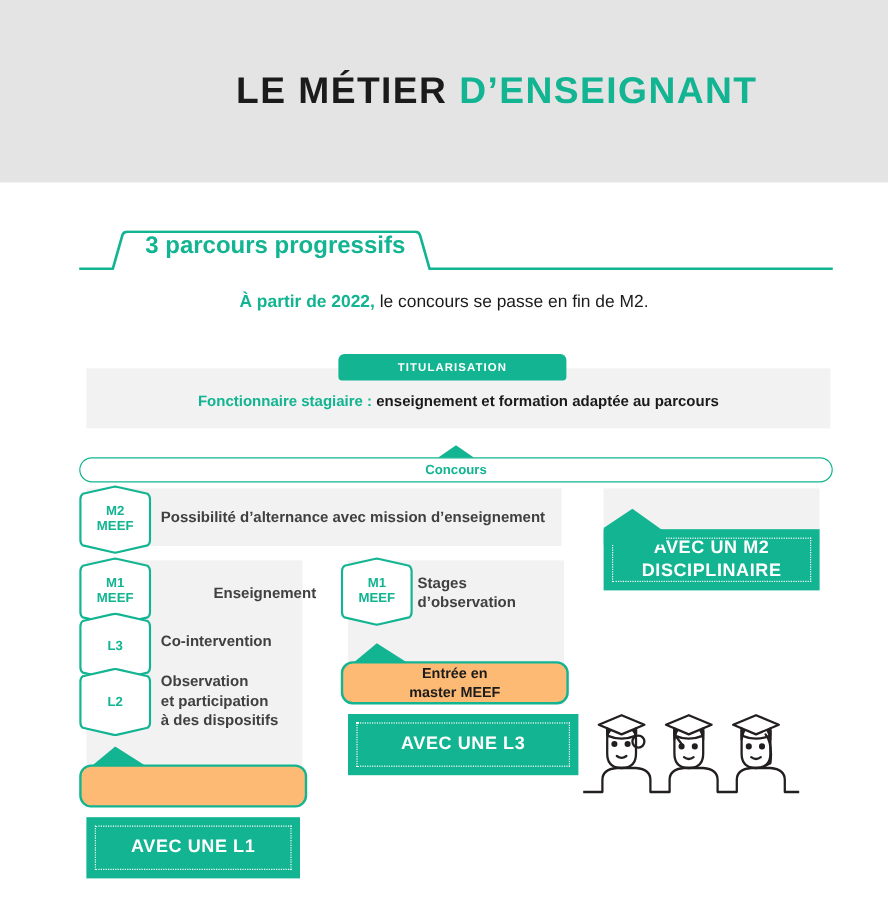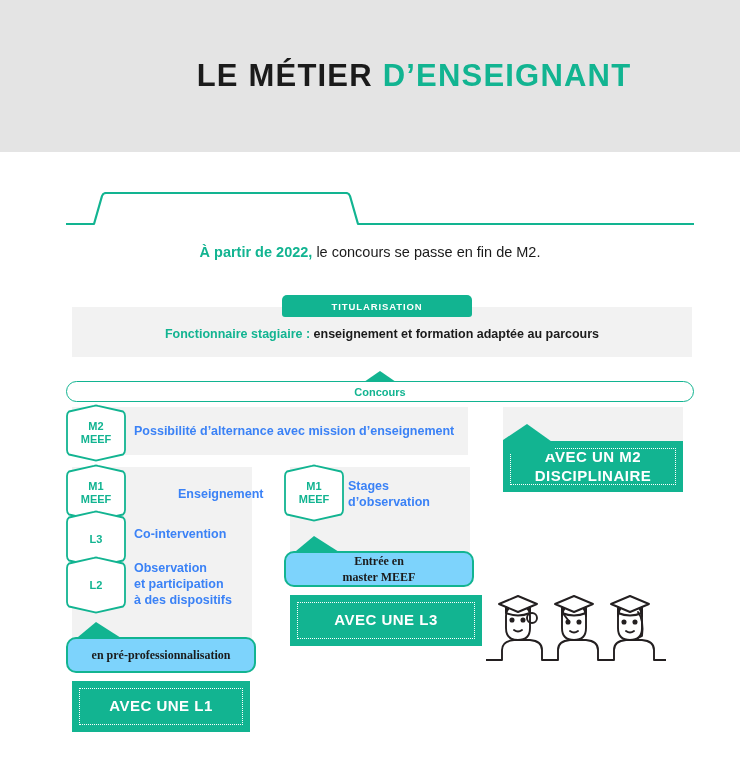--- a/index.html
+++ b/index.html
@@ -165,6 +165,7 @@
   <svg class="tab-svg" width="628" height="34" viewBox="0 0 628 34">
     <path d="M0 32 L28 32 L36 4 Q37 1 40 1 L280 1 Q283 1 284 4 L292 32 L628 32" fill="none" stroke="#12b491" stroke-width="2.2" stroke-linecap="round" stroke-linejoin="round"></path>
   </svg>
+  <div class="tab-label">3 parcours progressifs</div>
 </div>
 
 <div class="subtitle"><span class="accent">À partir de 2022,</span><span> le concours se passe en fin de M2.</span></div>

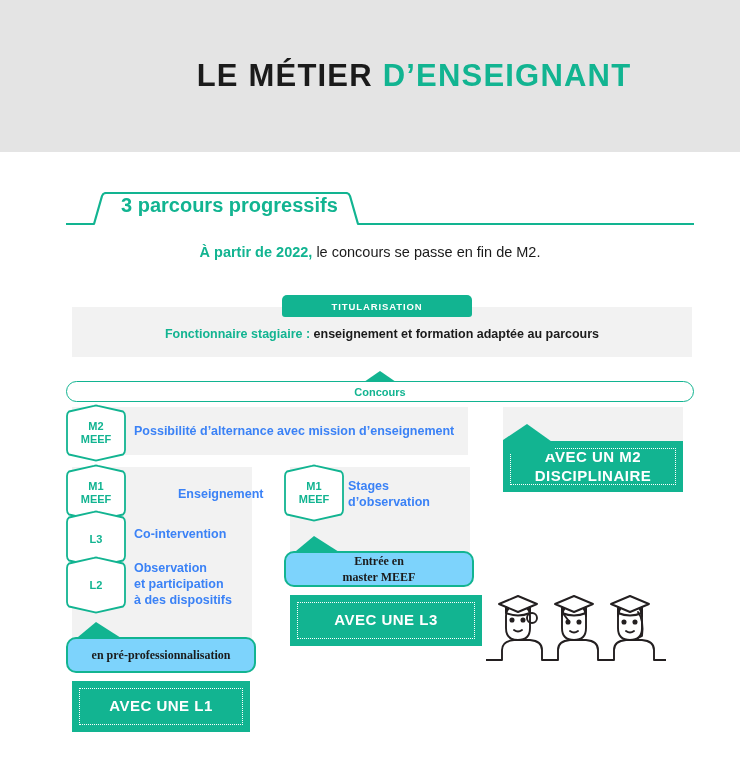--- a/index.html
+++ b/index.html
@@ -110,7 +110,7 @@
 
   
   .rowtext{
-    position:absolute;font-size:12.5px;font-weight:bold;color:#3b82f6;
+    position:absolute;font-size:12.5px;font-weight:bold;color:#404040;
     line-height:1.28;
   }
   .t-m2{left:134px;top:423px;}

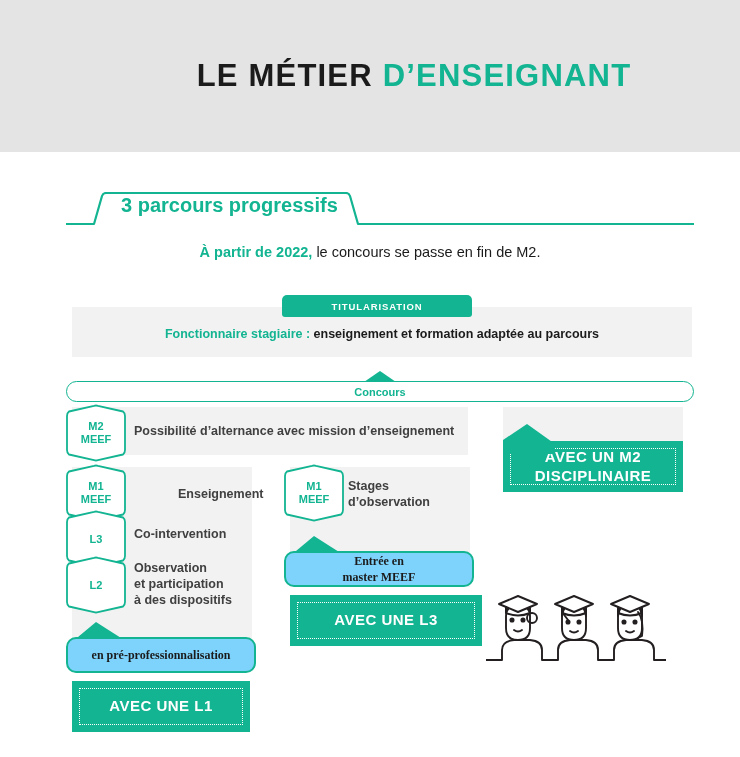--- a/index.html
+++ b/index.html
@@ -123,12 +123,11 @@
   .callout{
     position:absolute;
     border:2.2px solid #12b491;border-radius:10px;
-    background:#7dd3fc;box-sizing:border-box;
+    background:#fdba74;box-sizing:border-box;
     display:flex;align-items:center;justify-content:center;
     text-align:center;
     font-size:12px;font-weight:bold;color:#1b1b1b;line-height:1.35;
     z-index:4;
-    font-family:Liberation Serif, serif;
   }
   .co-l1{left:66px;top:637px;width:190px;height:36px;}
   .co-l3{left:284px;top:551px;width:190px;height:36px;}

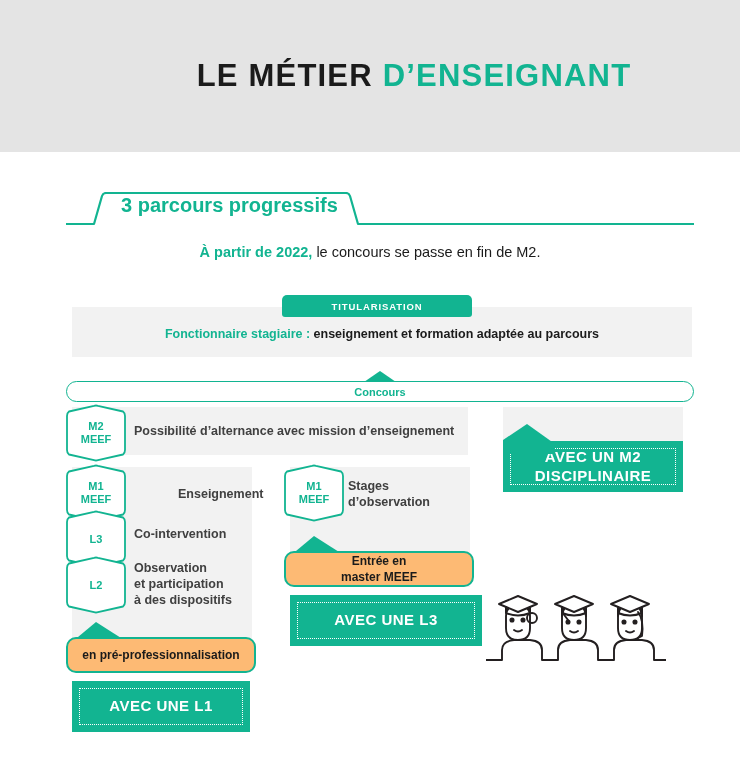--- a/index.html
+++ b/index.html
@@ -249,7 +249,6 @@
 </svg>
 <div class="callout co-l1">
   <div>
-    <div>en pré-professionnalisation</div>
   </div>
 </div>
 <div class="greenblock gb-l1">

